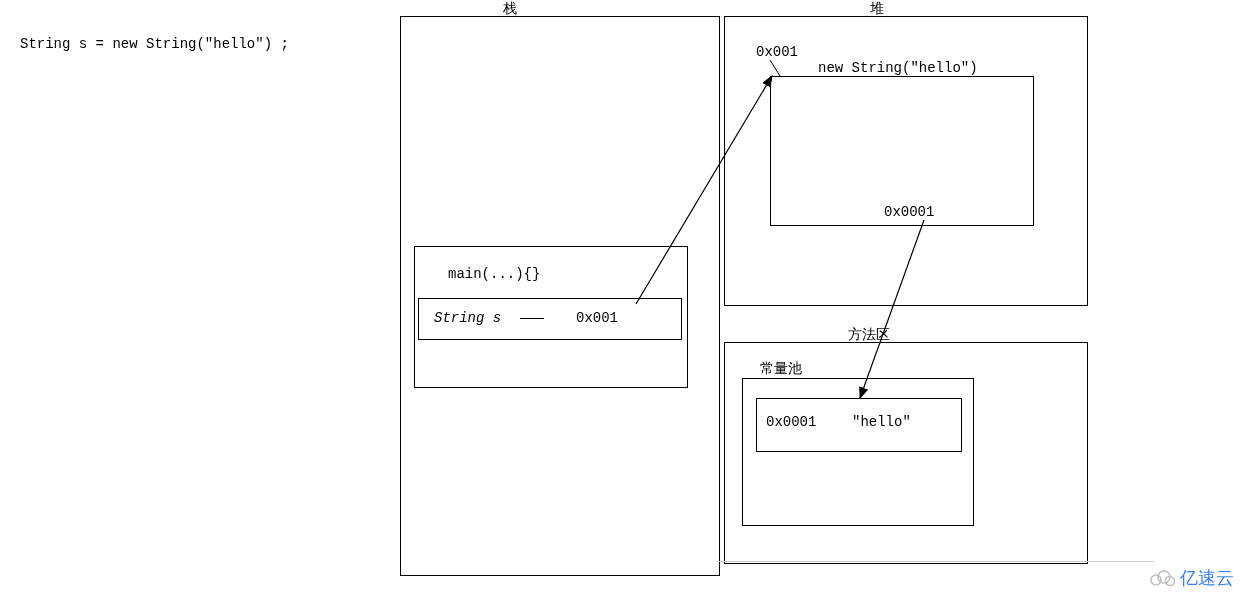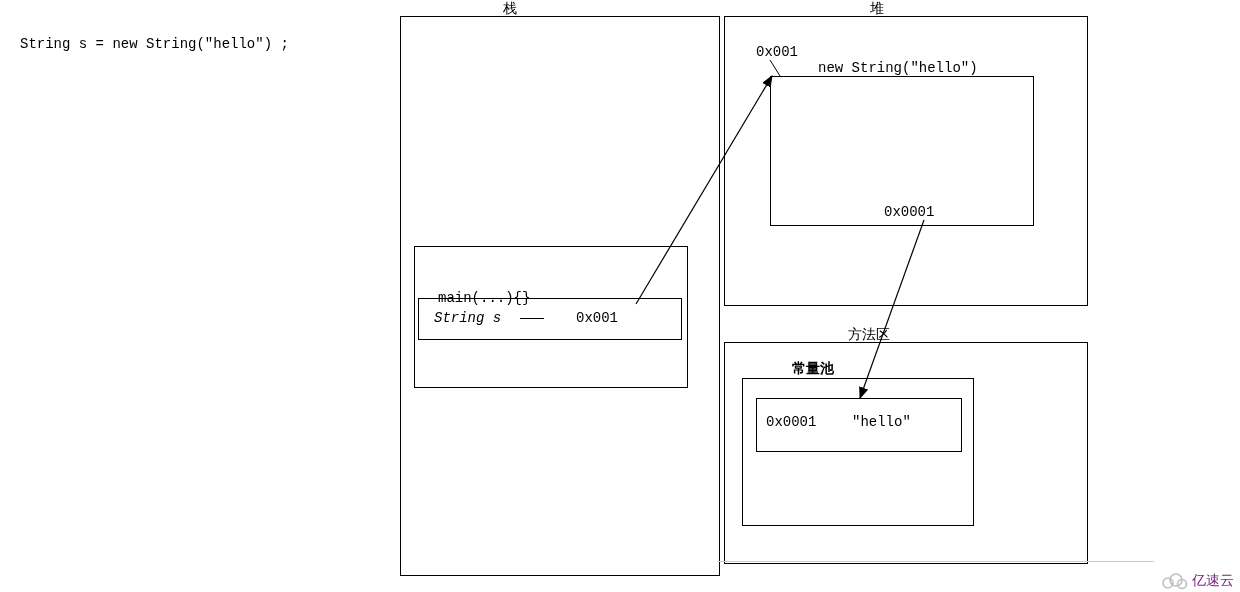--- a/index.html
+++ b/index.html
@@ -45,7 +45,7 @@
 <div class="abs box" style="left:400px; top:16px; width:318px; height:558px;"></div>
 
 <div class="abs box" style="left:414px; top:246px; width:272px; height:140px;"></div>
-<div class="abs label" style="left:438px; top:266px;margin-top:24px;">main(...){}</div>
+<div class="abs label" style="left:448px; top:266px;">main(...){}</div>
 <div class="abs box" style="left:418px; top:298px; width:262px; height:40px;"></div>
 <div class="abs label" style="left:434px; top:310px;font-style:italic;">String s</div>
 <div class="abs label" style="left:576px; top:310px;">0x001</div>

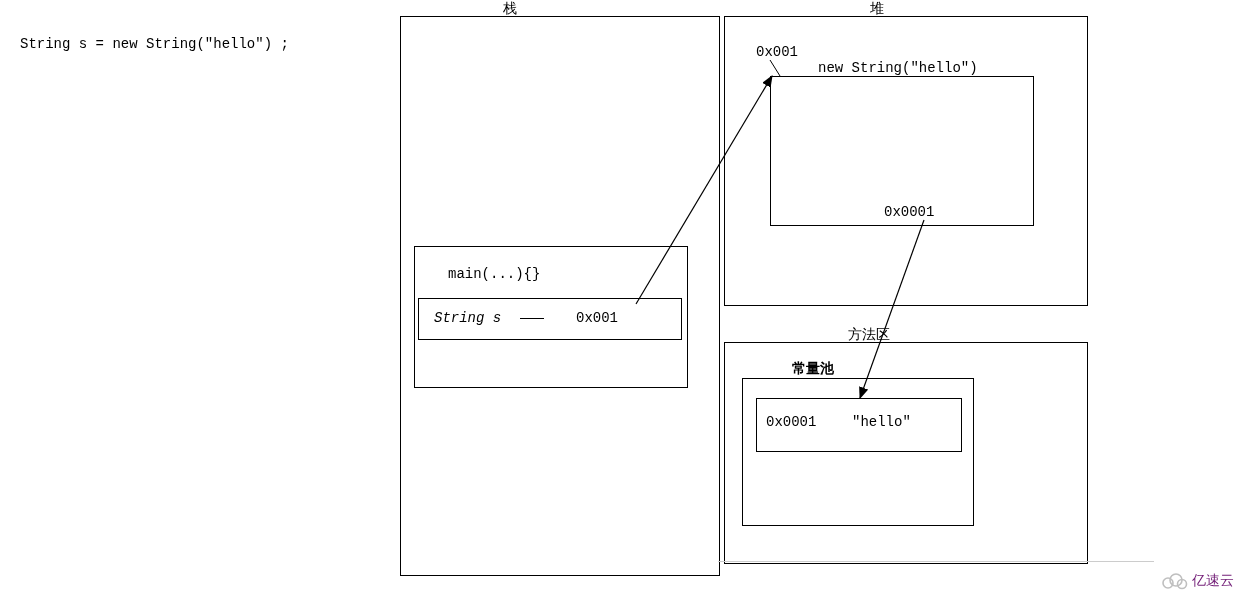--- a/index.html
+++ b/index.html
@@ -61,7 +61,7 @@
 
 <div class="abs cn label" style="left:848px; top:326px;">方法区</div>
 <div class="abs box" style="left:724px; top:342px; width:362px; height:220px;"></div>
-<div class="abs cn label" style="left:792px; top:360px;font-weight:bold;">常量池</div>
+<div class="abs cn label" style="left:760px; top:360px;">常量池</div>
 <div class="abs box" style="left:742px; top:378px; width:230px; height:146px;"></div>
 <div class="abs box" style="left:756px; top:398px; width:204px; height:52px;"></div>
 <div class="abs label" style="left:766px; top:414px;">0x0001</div>

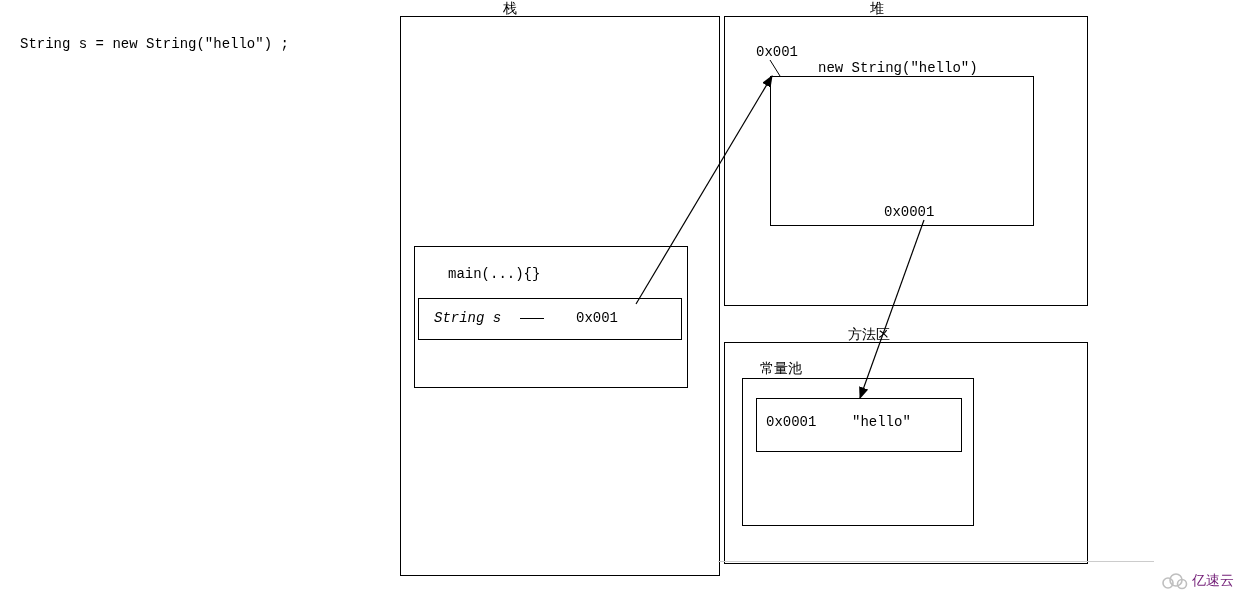--- a/index.html
+++ b/index.html
@@ -28,8 +28,8 @@
     right: 6px;
     bottom: 2px;
     font-family: sans-serif;
-    font-size: 14px;
-    color: #701a75;
+    font-size: 18px;
+    color: #3b82f6;
     display: flex;
     align-items: center;
     gap: 4px;

